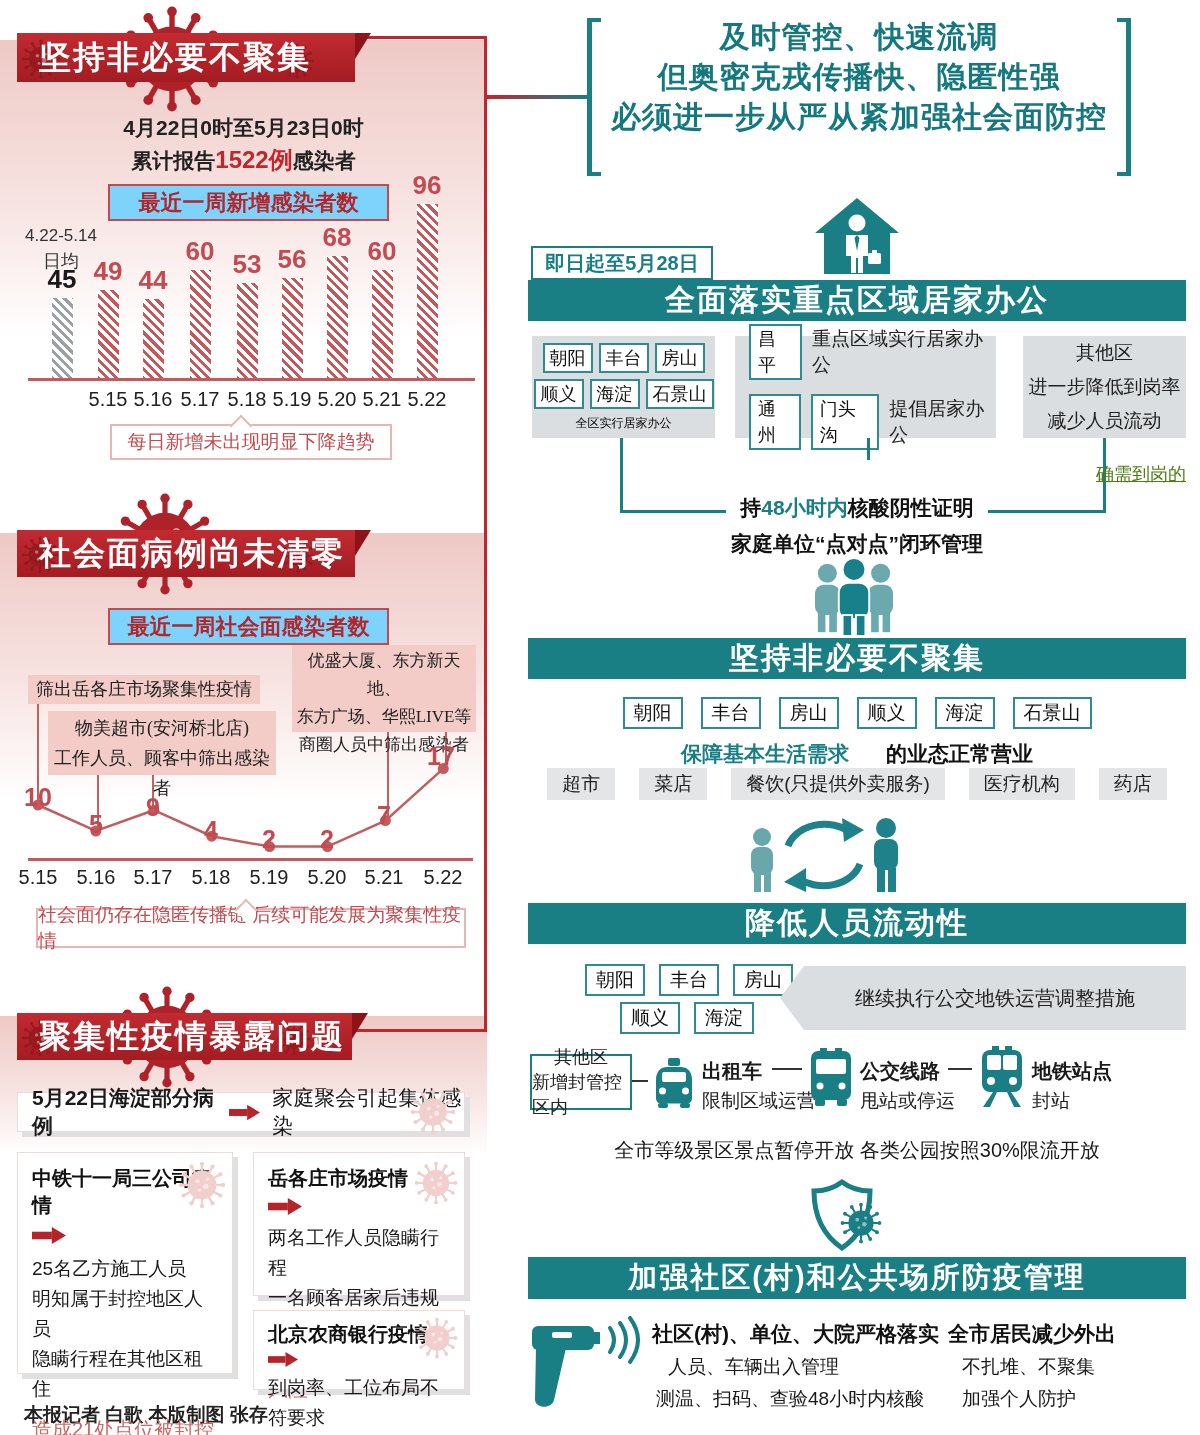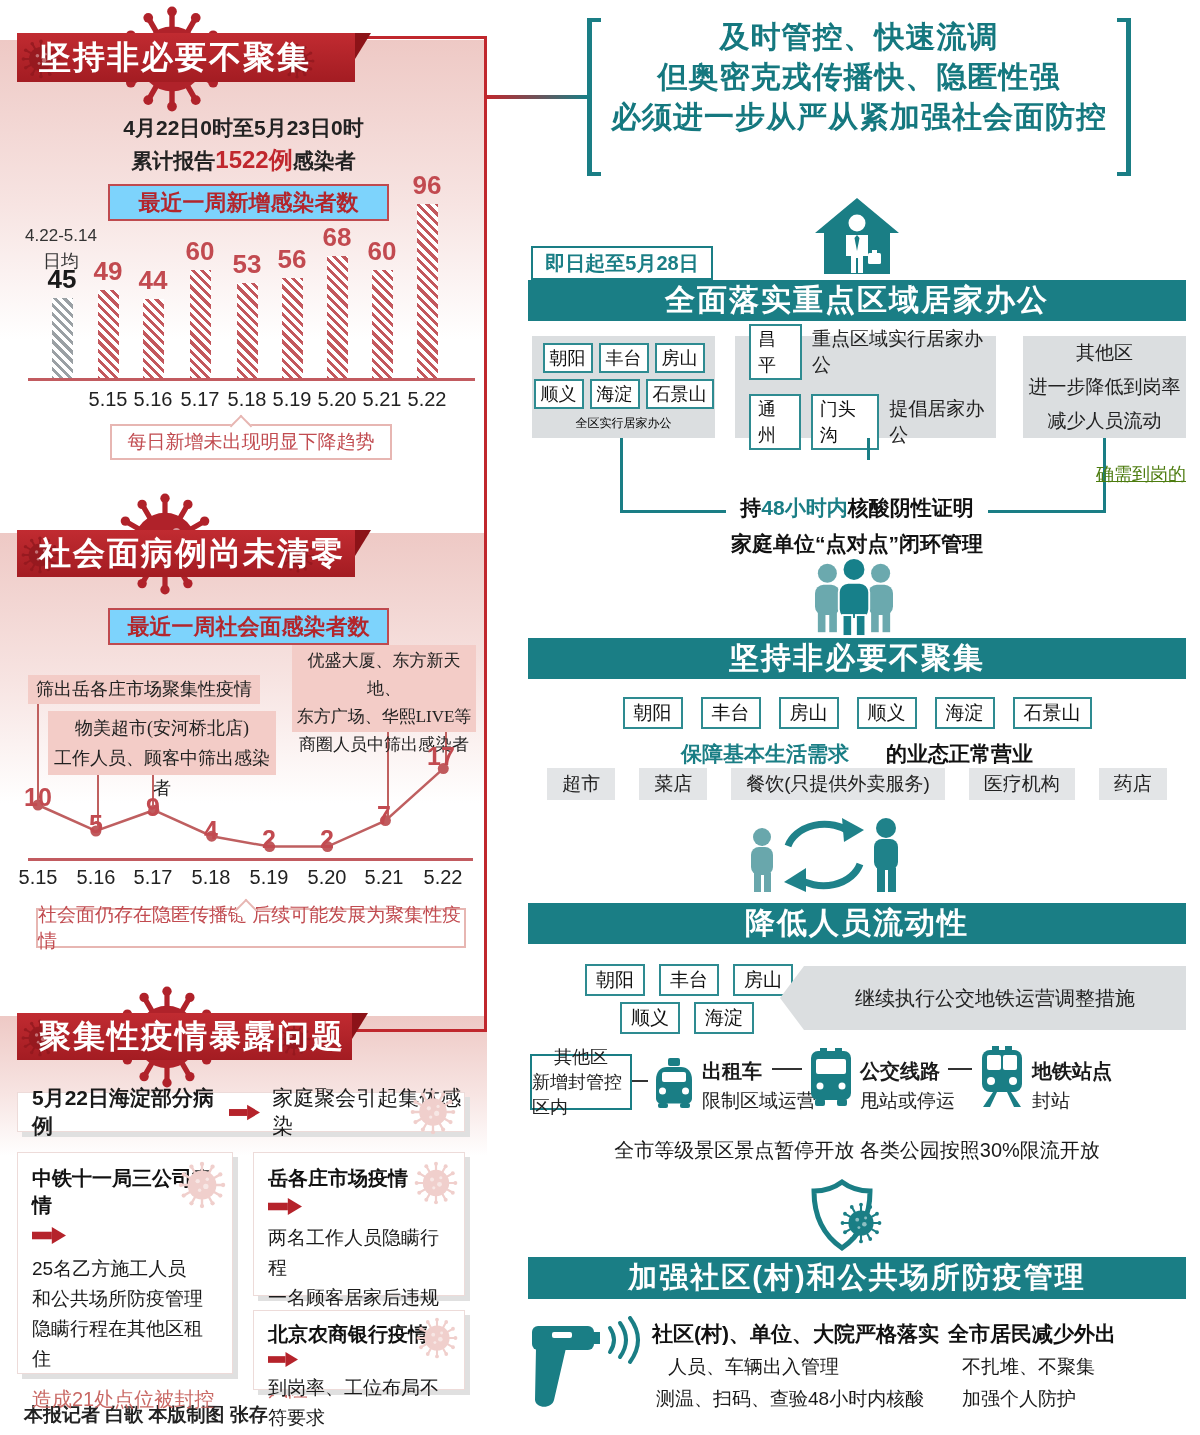--- a/index.html
+++ b/index.html
@@ -298,7 +298,7 @@
         <use href="#arrow"></use>
       </svg>
     <div class="case-line">25名乙方施工人员</div>
-    <div class="case-line">和公共场所防疫管理</div>
+    <div class="case-line">明知属于封控地区人员</div>
     <div class="case-line">隐瞒行程在其他区租住</div>
     <div class="case-red" style="margin-top:10px;">造成21处点位被封控</div>
     

